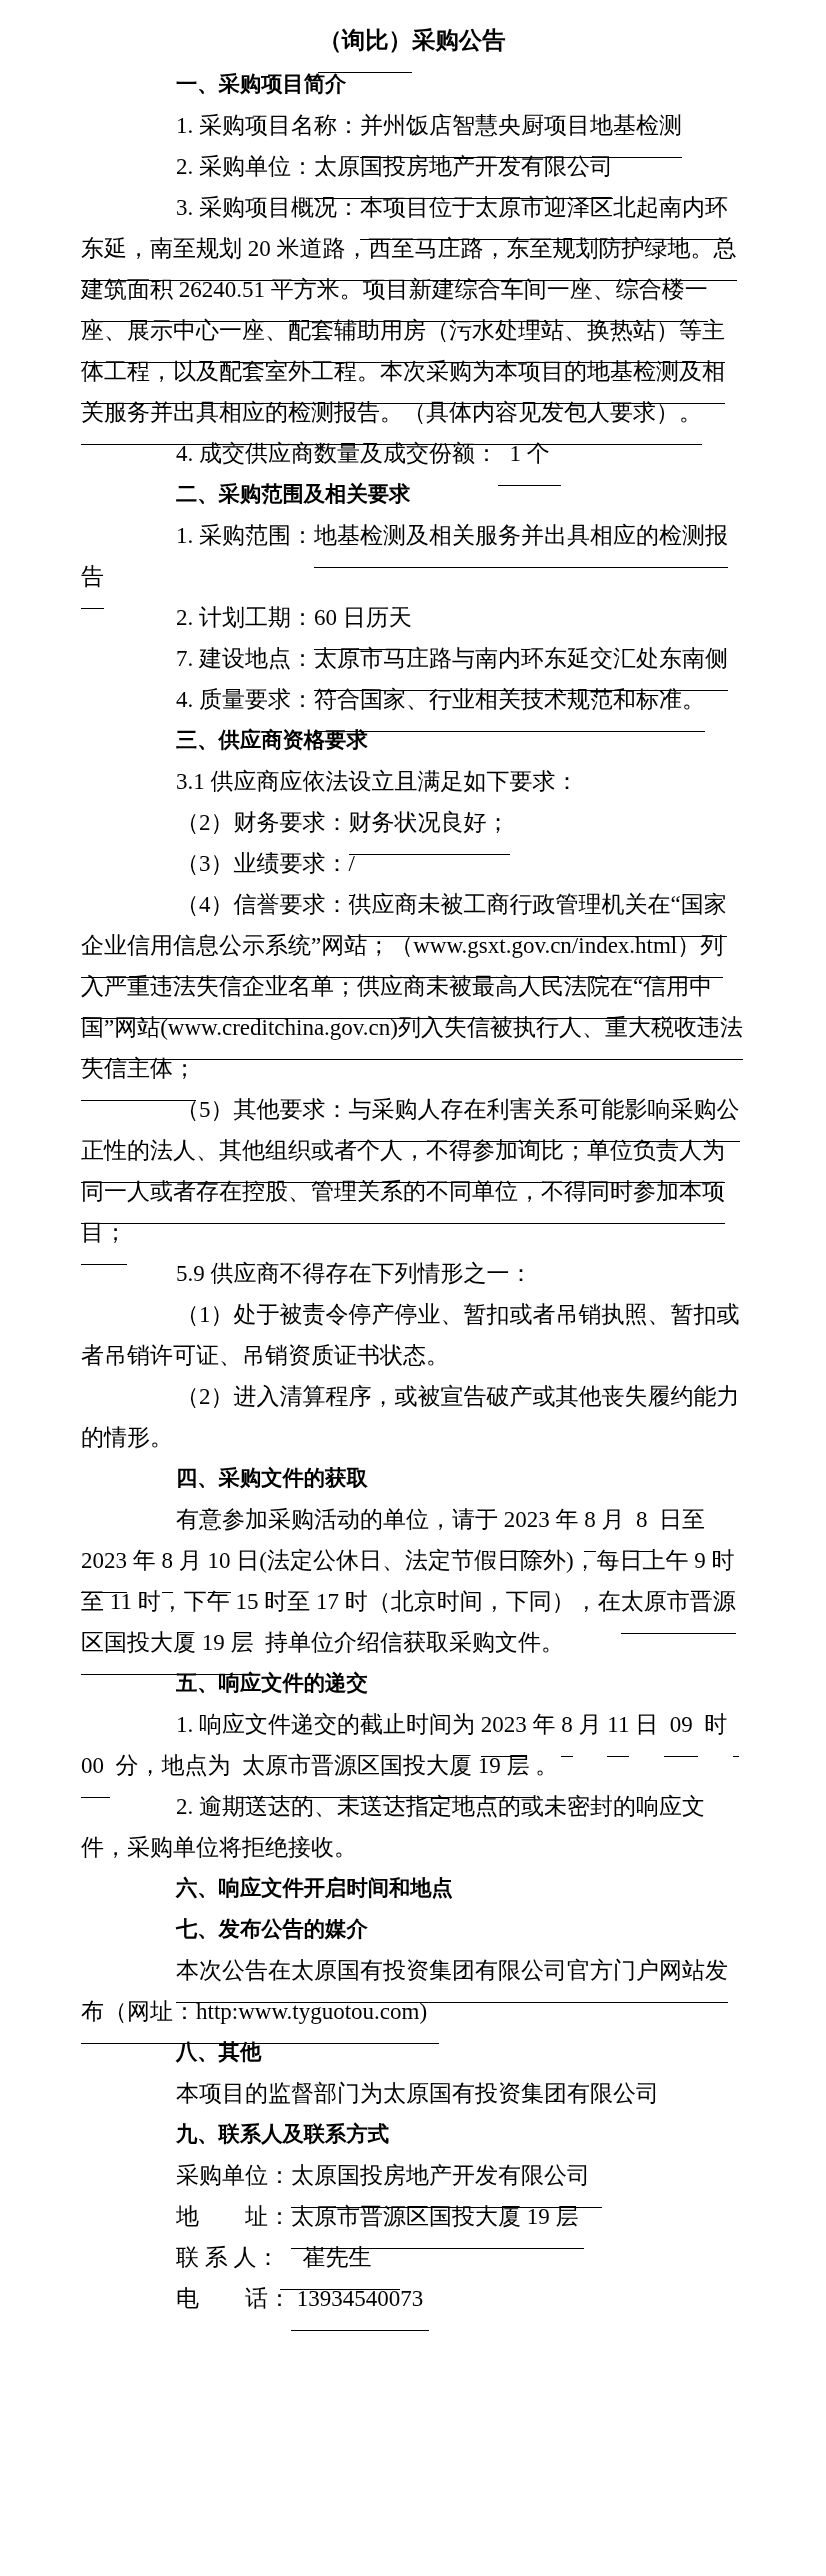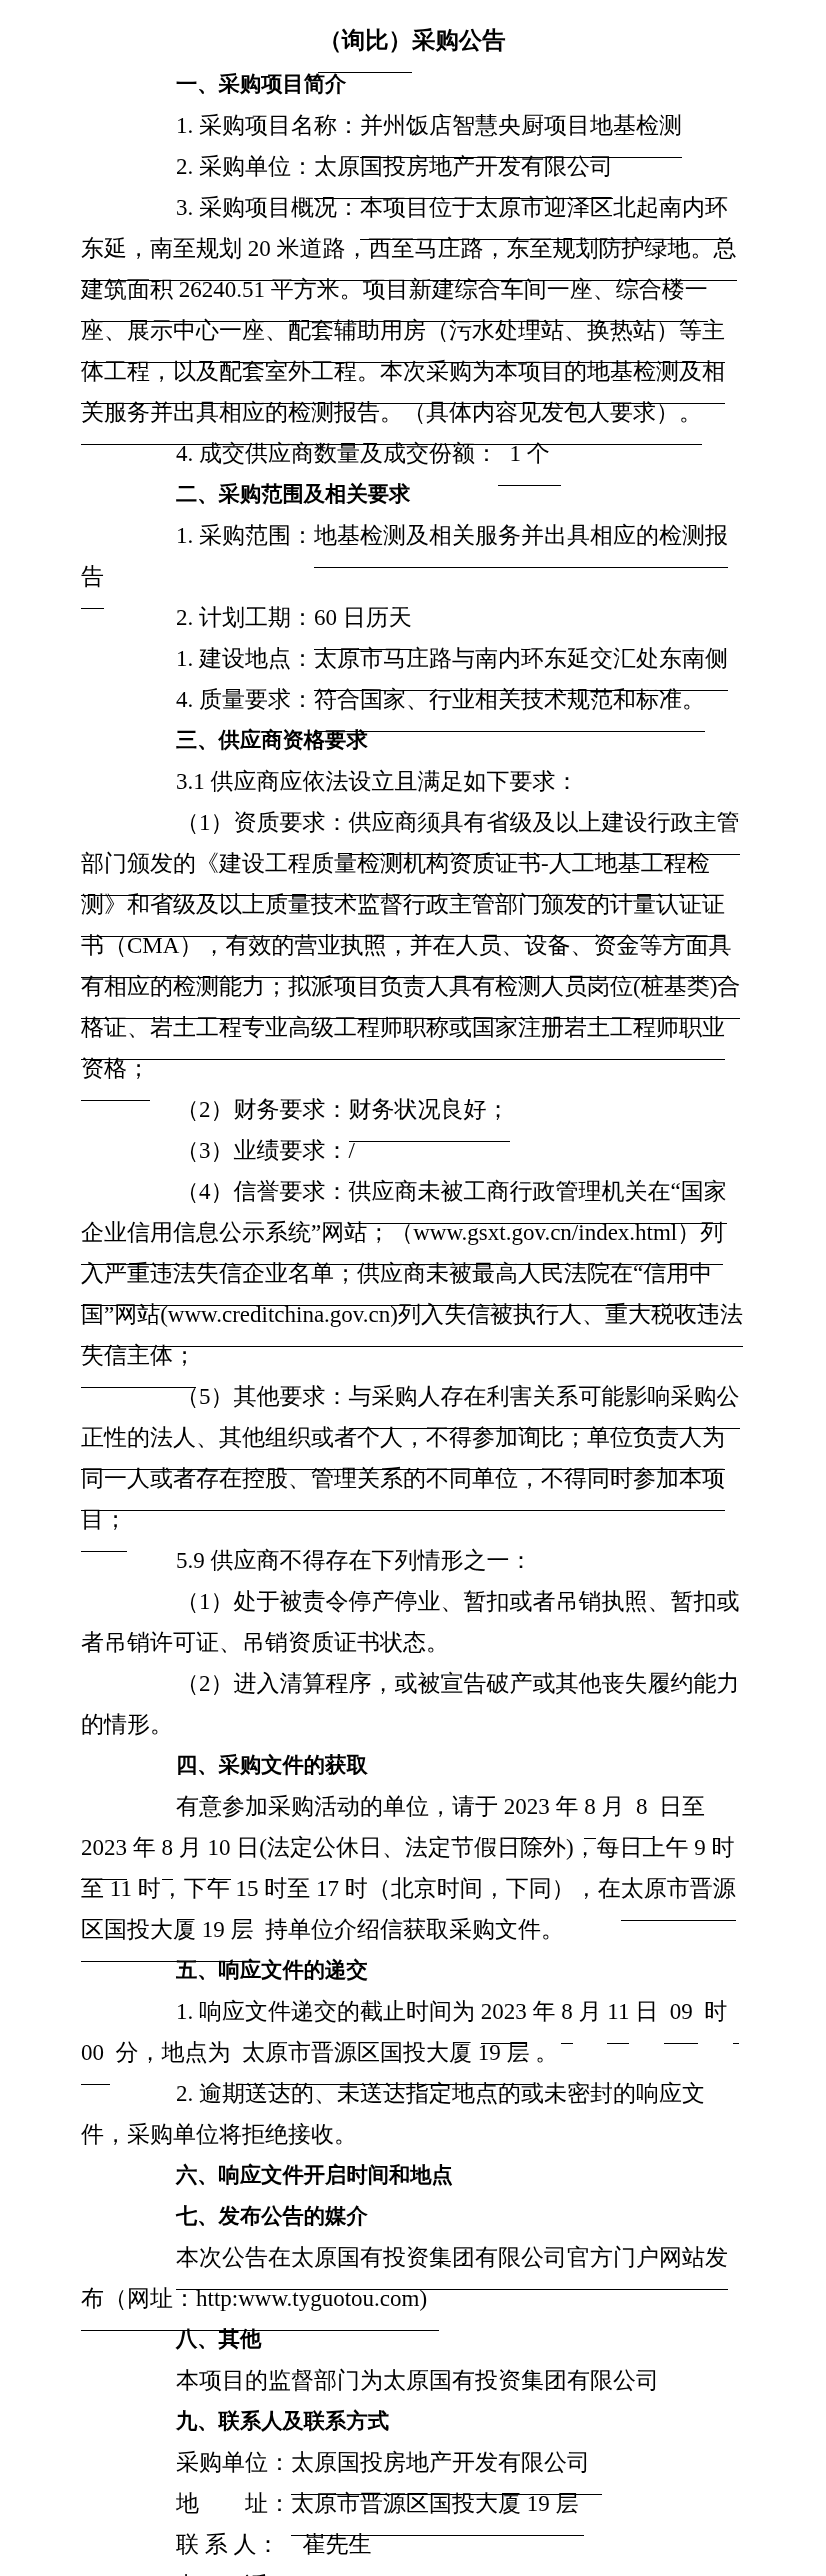--- a/index.html
+++ b/index.html
@@ -59,7 +59,7 @@
       <p class="heading"><span class="run">二、采购范围及相关要求</span></p>
       <p class="para"><span class="run">1. 采购范围：</span><span class="run u" style="border-bottom-color: rgb(0, 0, 0);">地基检测及相关服务并出具相应的检测报告</span></p>
       <p class="para"><span class="run">2. 计划工期：</span><span class="run u" style="border-bottom-color: rgb(0, 0, 0);">60 日历天</span></p>
-      <p class="para"><span class="run">1. 建设地点：</span><span class="run u" style="border-bottom-color: rgb(0, 0, 0);">太原市马庄路与南内环东延交汇处东南侧</span></p>
+      <p class="para"><span class="run">7. 建设地点：</span><span class="run u" style="border-bottom-color: rgb(0, 0, 0);">太原市马庄路与南内环东延交汇处东南侧</span></p>
       <p class="para"><span class="run">4. 质量要求：</span><span class="run u" style="border-bottom-color: rgb(0, 0, 0); margin-top: 20px;">符合国家、行业相关技术规范和标准。</span></p>
       <p class="heading"><span class="run">三、供应商资格要求</span></p>
       <p class="para"><span class="run">3.1 供应商应依法设立且满足如下要求：</span></p>

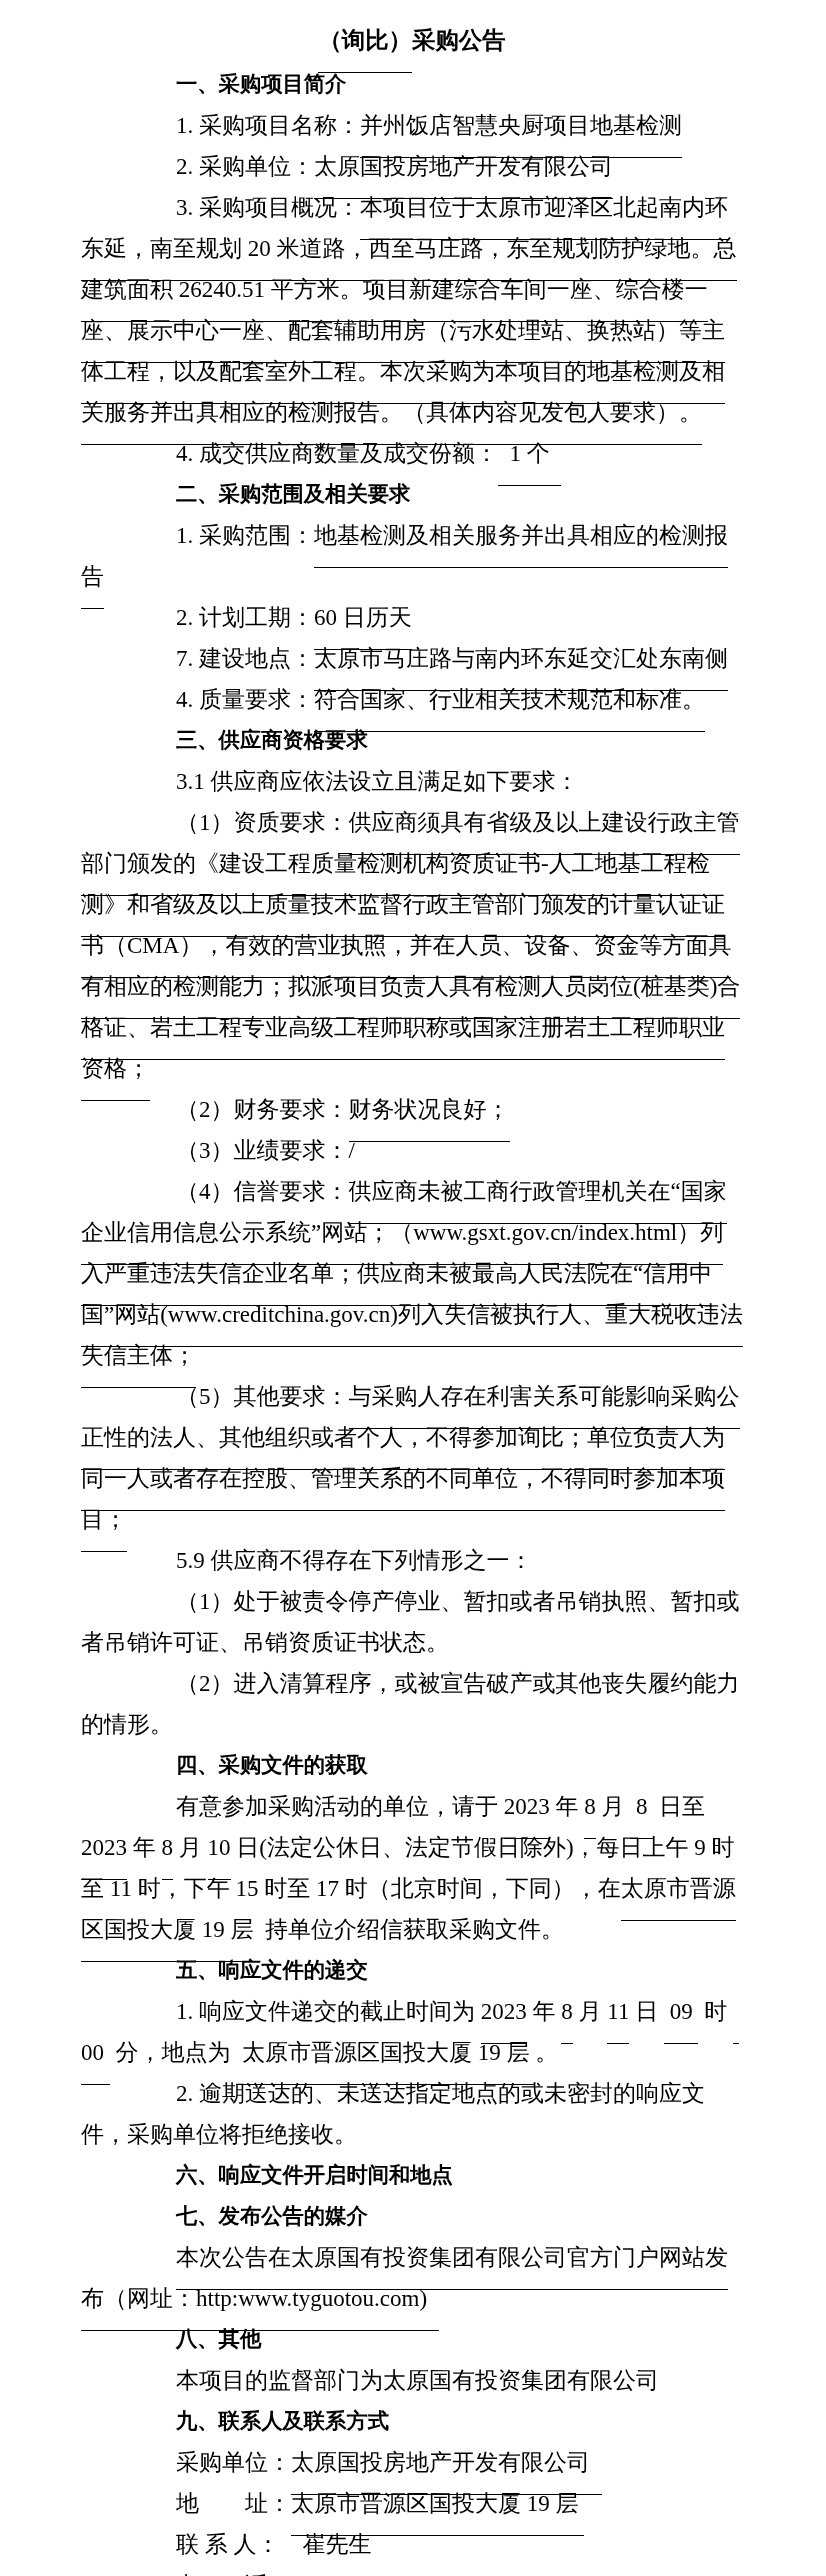--- a/index.html
+++ b/index.html
@@ -63,7 +63,6 @@
       <p class="para"><span class="run">4. 质量要求：</span><span class="run u" style="border-bottom-color: rgb(0, 0, 0); margin-top: 20px;">符合国家、行业相关技术规范和标准。</span></p>
       <p class="heading"><span class="run">三、供应商资格要求</span></p>
       <p class="para"><span class="run">3.1 供应商应依法设立且满足如下要求：</span></p>
-      <p class="para"><span class="run">（1）资质要求：</span><span class="run u" style="border-bottom-color: rgb(0, 0, 0);">供应商须具有省级及以上建设行政主管部门颁发的《建设工程质量检测机构资质证书-人工地基工程检测》和省级及以上质量技术监督行政主管部门颁发的计量认证证书（CMA），有效的营业执照，并在人员、设备、资金等方面具有相应的检测能力；拟派项目负责人具有检测人员岗位(桩基类)合格证、岩土工程专业高级工程师职称或国家注册岩土工程师职业资格；</span></p>
       <p class="para"><span class="run">（2）财务要求：</span><span class="run u" style="border-bottom-color: rgb(0, 0, 0);">财务状况良好；</span></p>
       <p class="para"><span class="run">（3）业绩要求：</span><span class="run u" style="border-bottom-color: rgb(0, 0, 0);">/</span></p>
       <p class="para"><span class="run">（4）信誉要求：</span><span class="run u" style="border-bottom-color: rgb(0, 0, 0);">供应商未被工商行政管理机关在“国家企业信用信息公示系统”网站；（www.gsxt.gov.cn/index.html）列入严重违法失信企业名单；供应商未被最高人民法院在“信用中国”网站(www.creditchina.gov.cn)列入失信被执行人、重大税收违法失信主体；</span></p>

